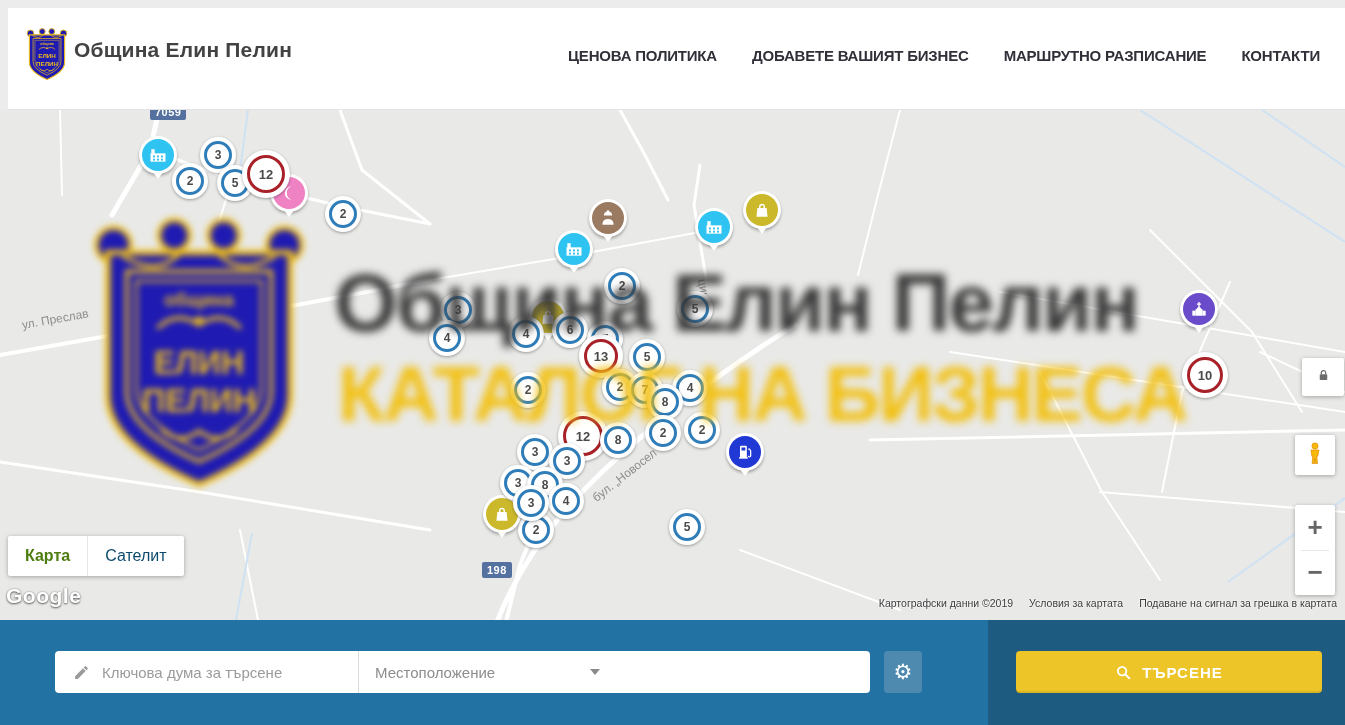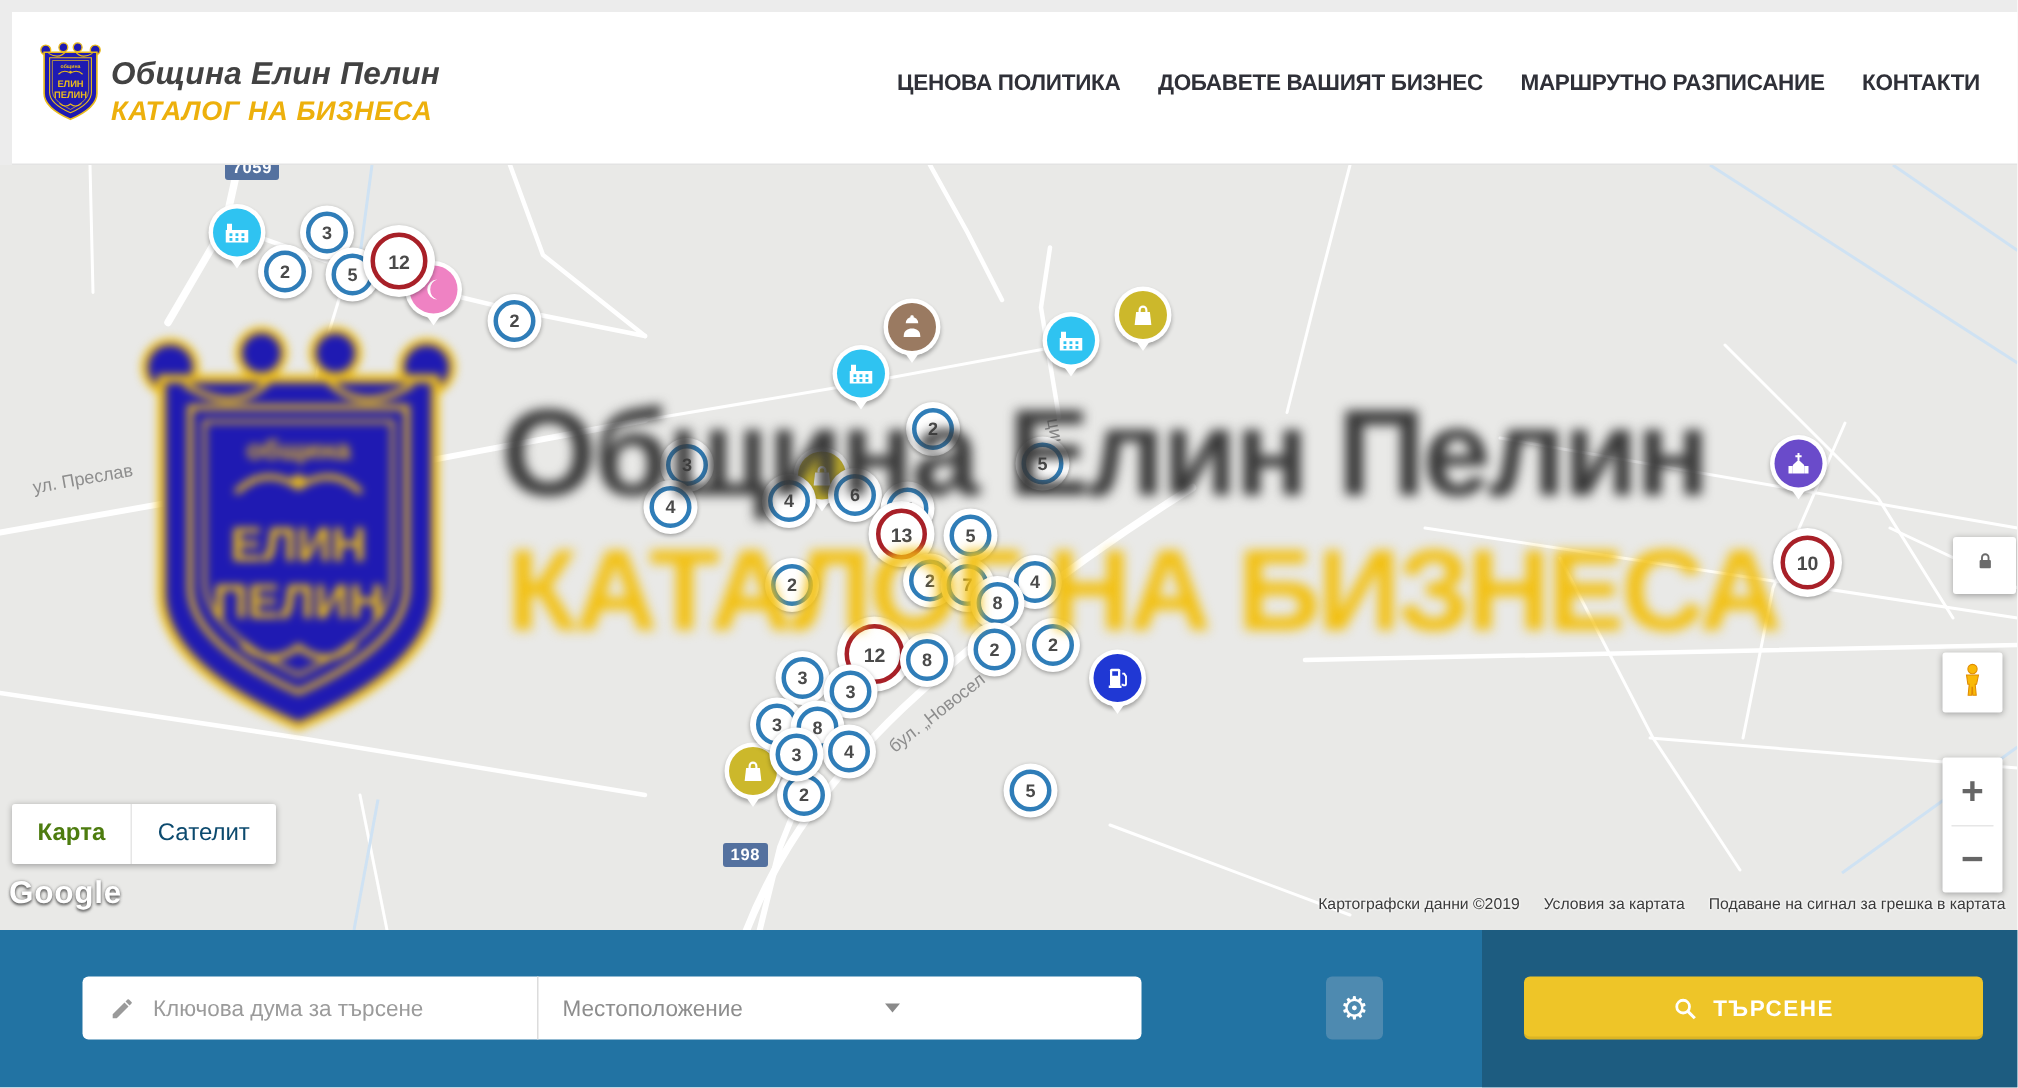--- a/index.html
+++ b/index.html
@@ -12,7 +12,7 @@
   .edge-left { position:absolute; left:0; top:0; width:8px; height:110px; background:#ececec; z-index:45; }
   .logo-wrap { position:absolute; left:25px; top:26px; width:44px; height:58px; }
   .logo-wrap svg { width:44px; height:58px; }
-  .title-block { position:absolute; left:74px; top:38px;font-style:italic; }
+  .title-block { position:absolute; left:74px; top:38px; }
   .site-title { font-size:21px; font-weight:bold; color:#424242; letter-spacing:.2px; }
   .site-subtitle { font-size:18px; font-weight:bold; color:#edb00c; letter-spacing:.4px; margin-top:2px; }
   .main-nav { position:absolute; right:25px; top:0; height:110px; display:flex; align-items:center; gap:25px; }

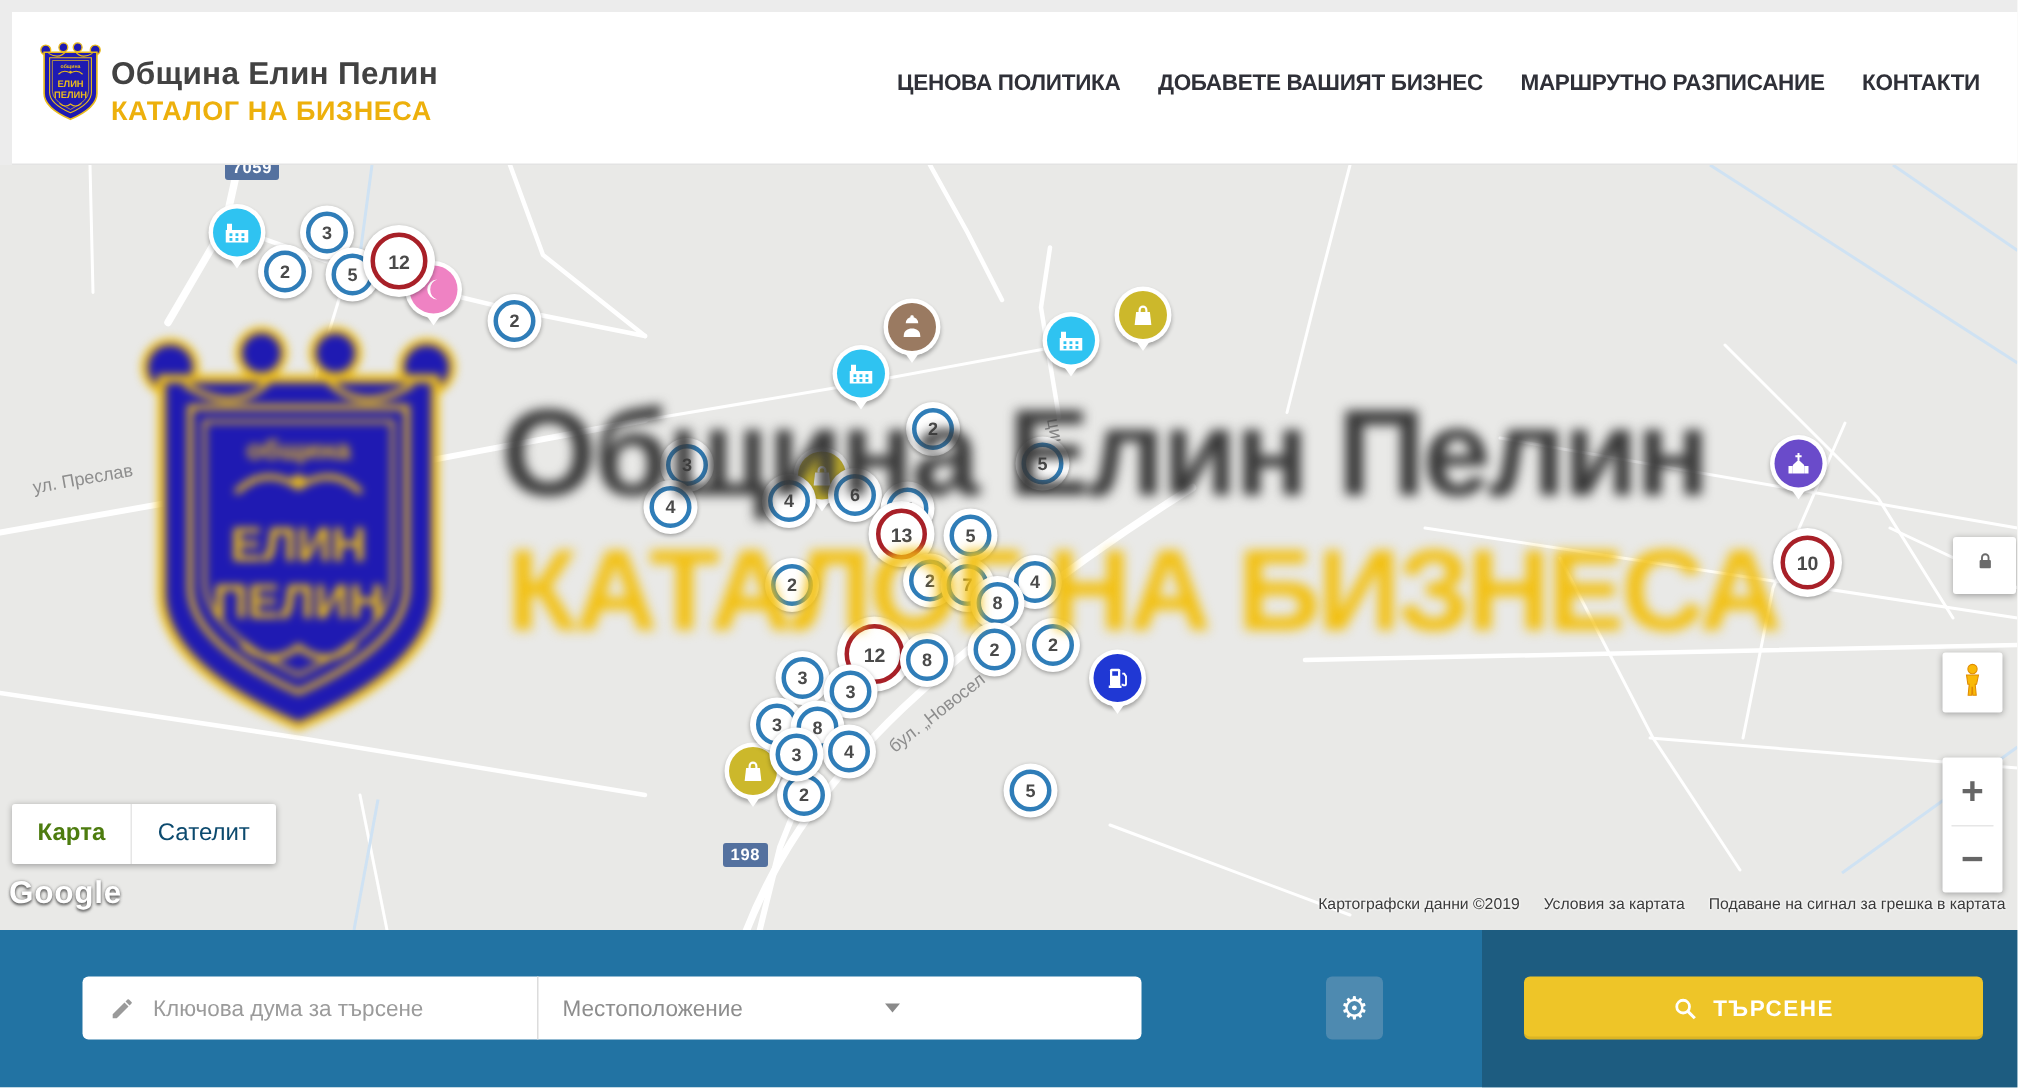--- a/index.html
+++ b/index.html
@@ -15,7 +15,7 @@
   .title-block { position:absolute; left:74px; top:38px; }
   .site-title { font-size:21px; font-weight:bold; color:#424242; letter-spacing:.2px; }
   .site-subtitle { font-size:18px; font-weight:bold; color:#edb00c; letter-spacing:.4px; margin-top:2px; }
-  .main-nav { position:absolute; right:25px; top:0; height:110px; display:flex; align-items:center; gap:25px; }
+  .main-nav { position:absolute; right:25px; top:0; height:110px; display:flex; align-items:center; gap:35px; }
   .nav-item { font-size:15px; font-weight:bold; color:#2f3038; letter-spacing:-.2px; text-decoration:none; cursor:pointer; white-space:nowrap; }
 
   

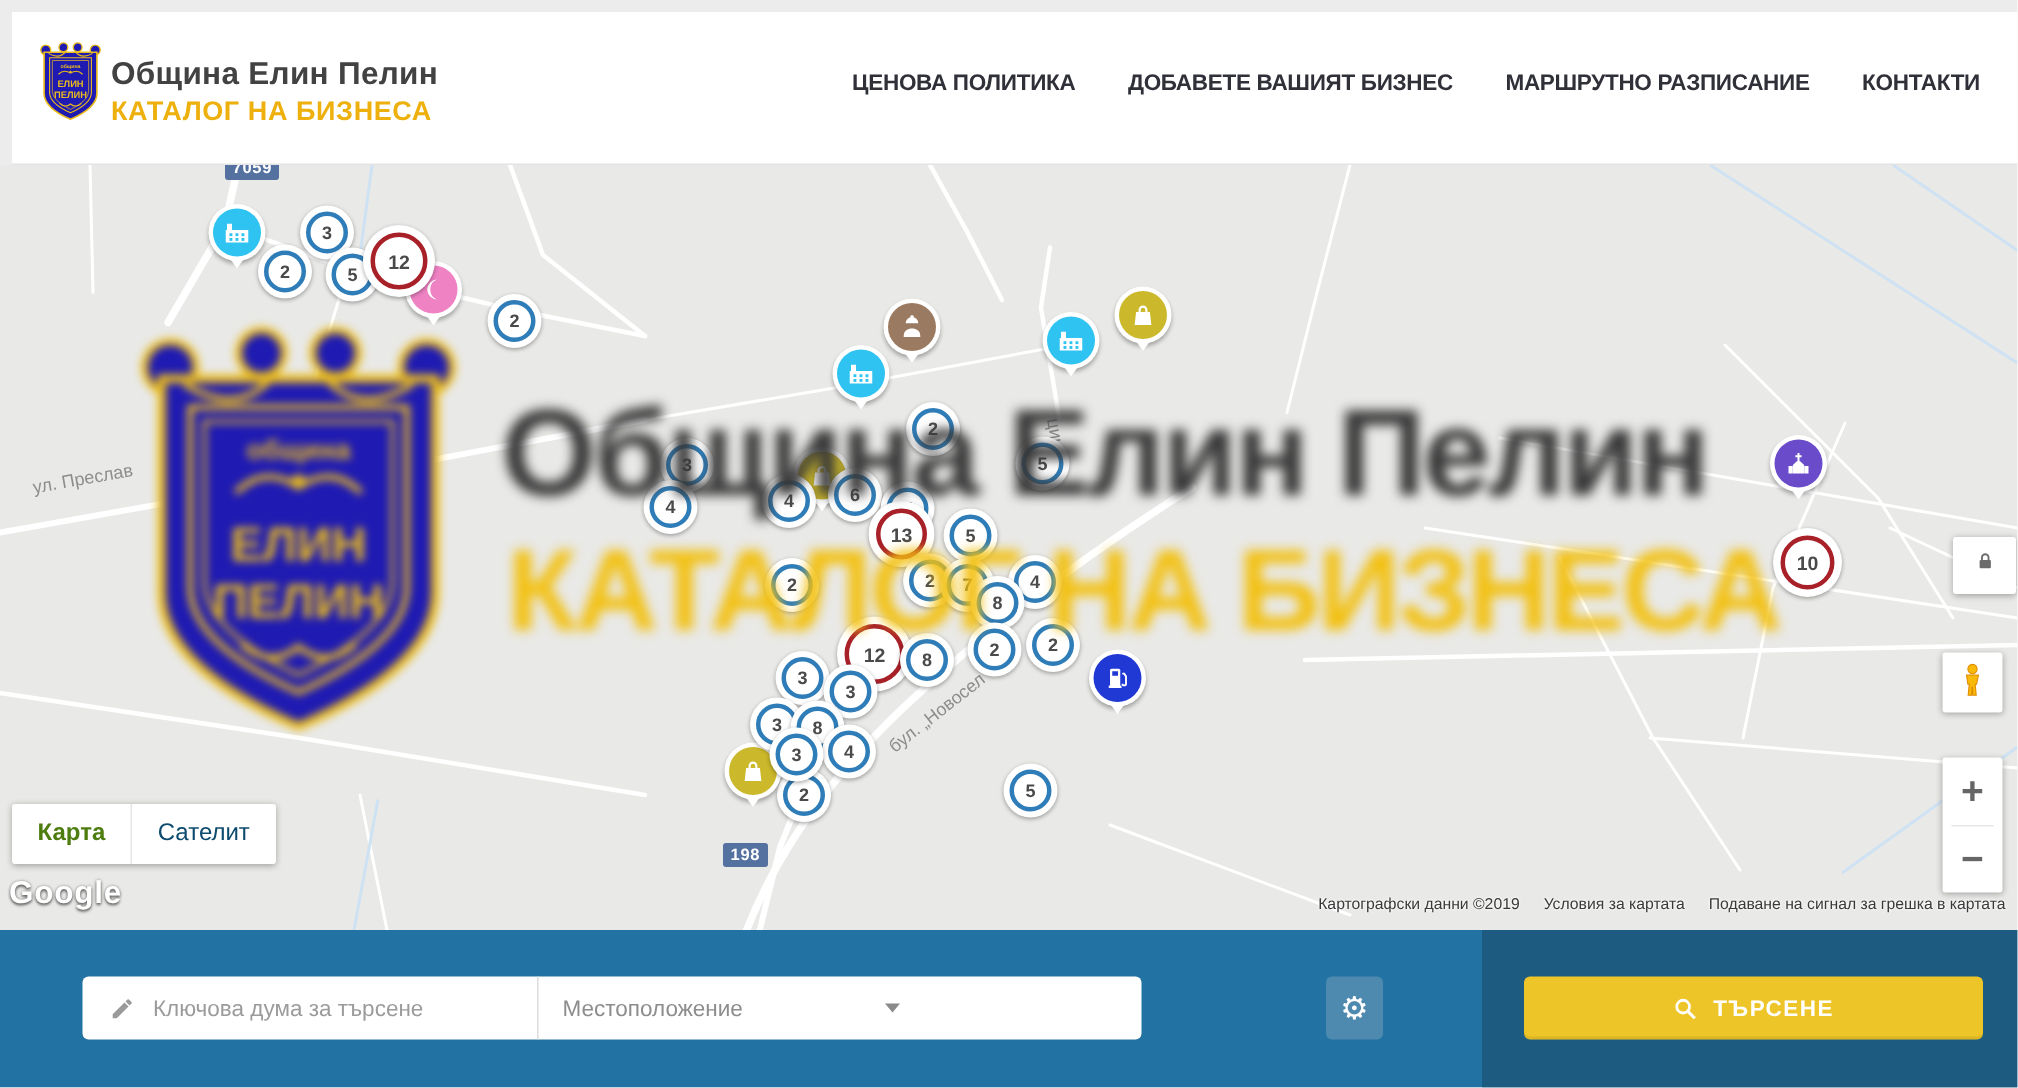--- a/index.html
+++ b/index.html
@@ -432,7 +432,6 @@
         </svg></div>
     <div class="title-block">
       <div class="site-title">Община Елин Пелин</div>
-      <div class="site-subtitle">КАТАЛОГ НА БИЗНЕСА</div>
     </div>
     <div class="main-nav">
         <a class="nav-item">ЦЕНОВА ПОЛИТИКА</a>

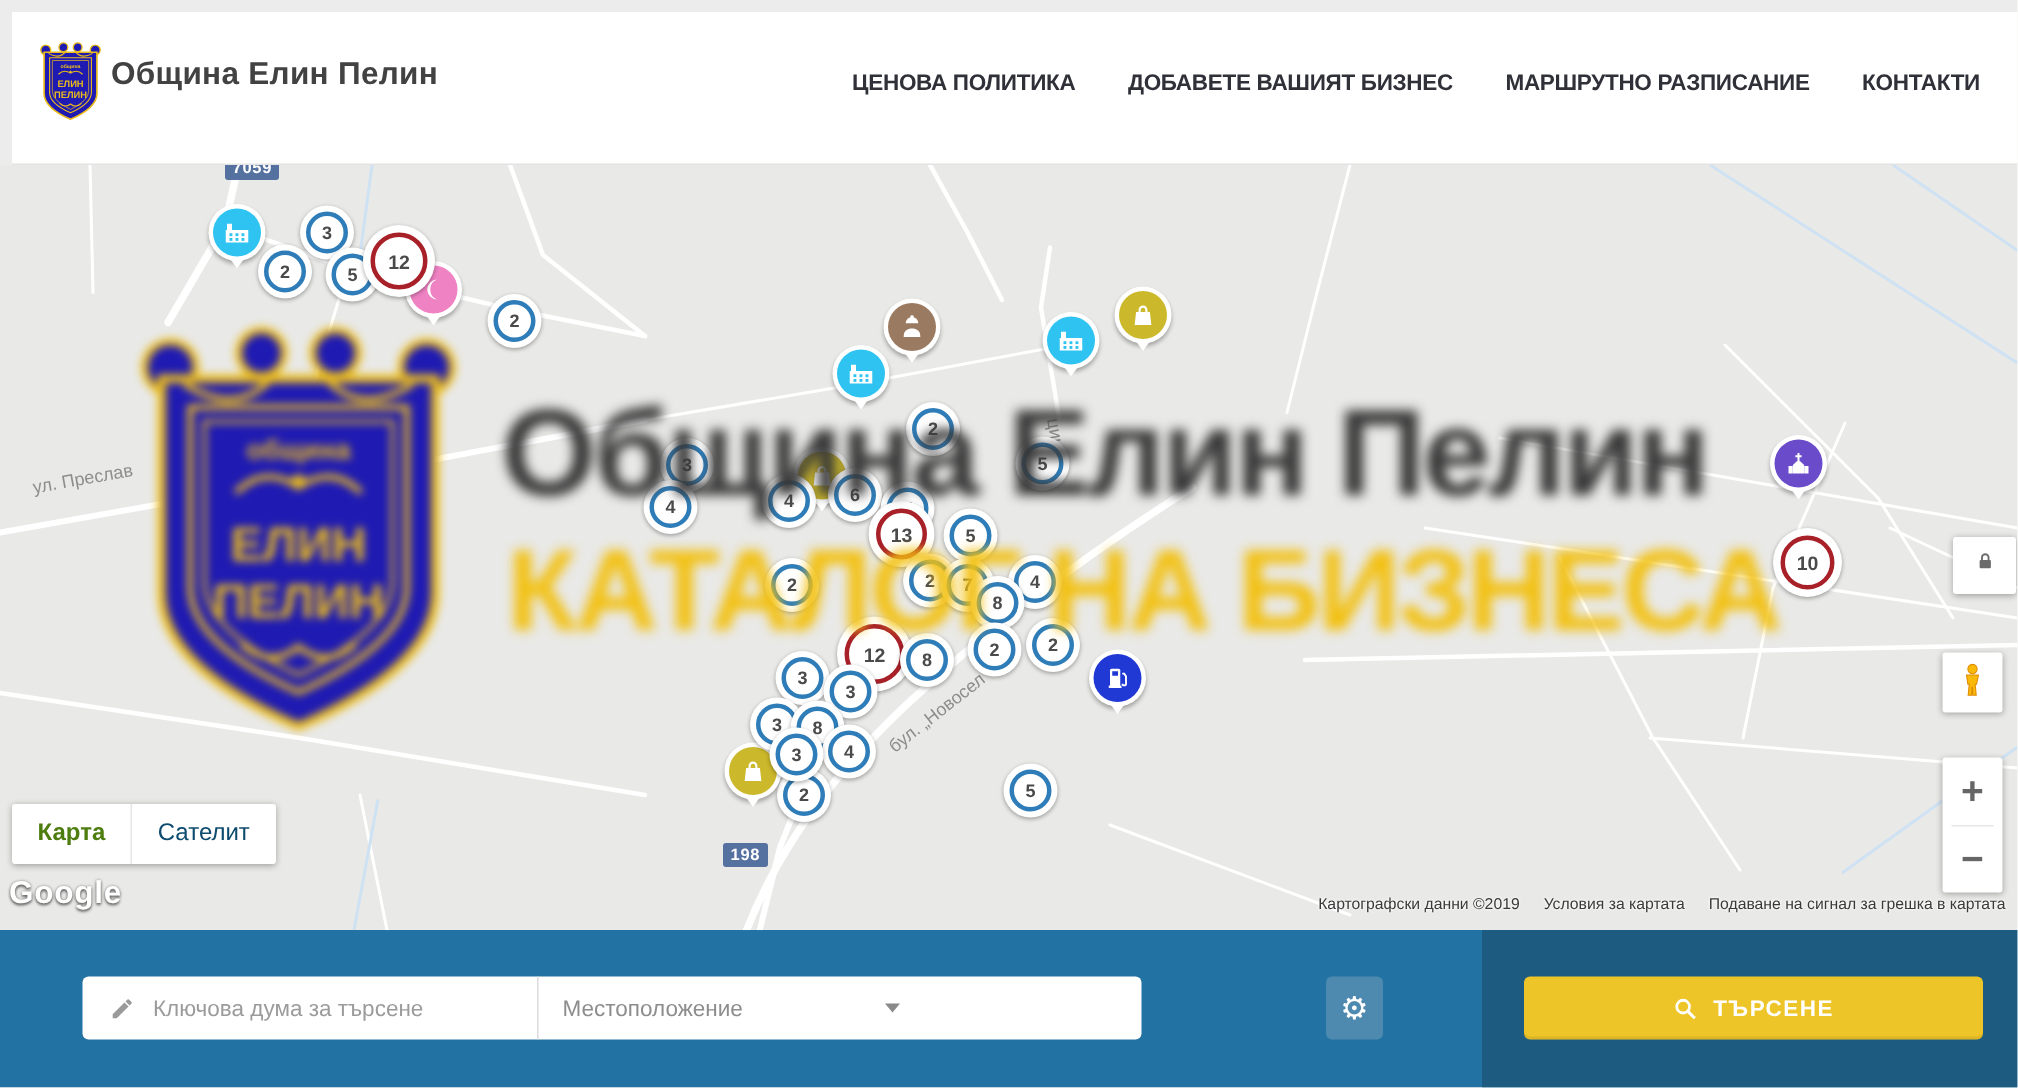--- a/index.html
+++ b/index.html
@@ -65,7 +65,7 @@
   
   .bottombar { position:absolute; left:0; top:620px; width:1345px; height:105px; background:#2273a3; z-index:50; }
   .bottombar .dark-panel { position:absolute; left:988px; top:0; width:357px; height:105px; background:#1d5c80; }
-  .search-group { position:absolute; left:55px; top:31px; width:706px; height:42px; background:#fff; border-radius:4px; display:flex; align-items:stretch; }
+  .search-group { position:absolute; left:55px; top:31px; width:815px; height:42px; background:#fff; border-radius:4px; display:flex; align-items:stretch; }
   .sg-section { display:flex; align-items:center; cursor:pointer; }
   .sg-kw { width:303px; padding:0 12px 0 18px; gap:12px; }
   .sg-kw input { border:0; outline:0; flex:1; font-size:15px; color:#555; font-family:"Liberation Sans",sans-serif; background:transparent; }

